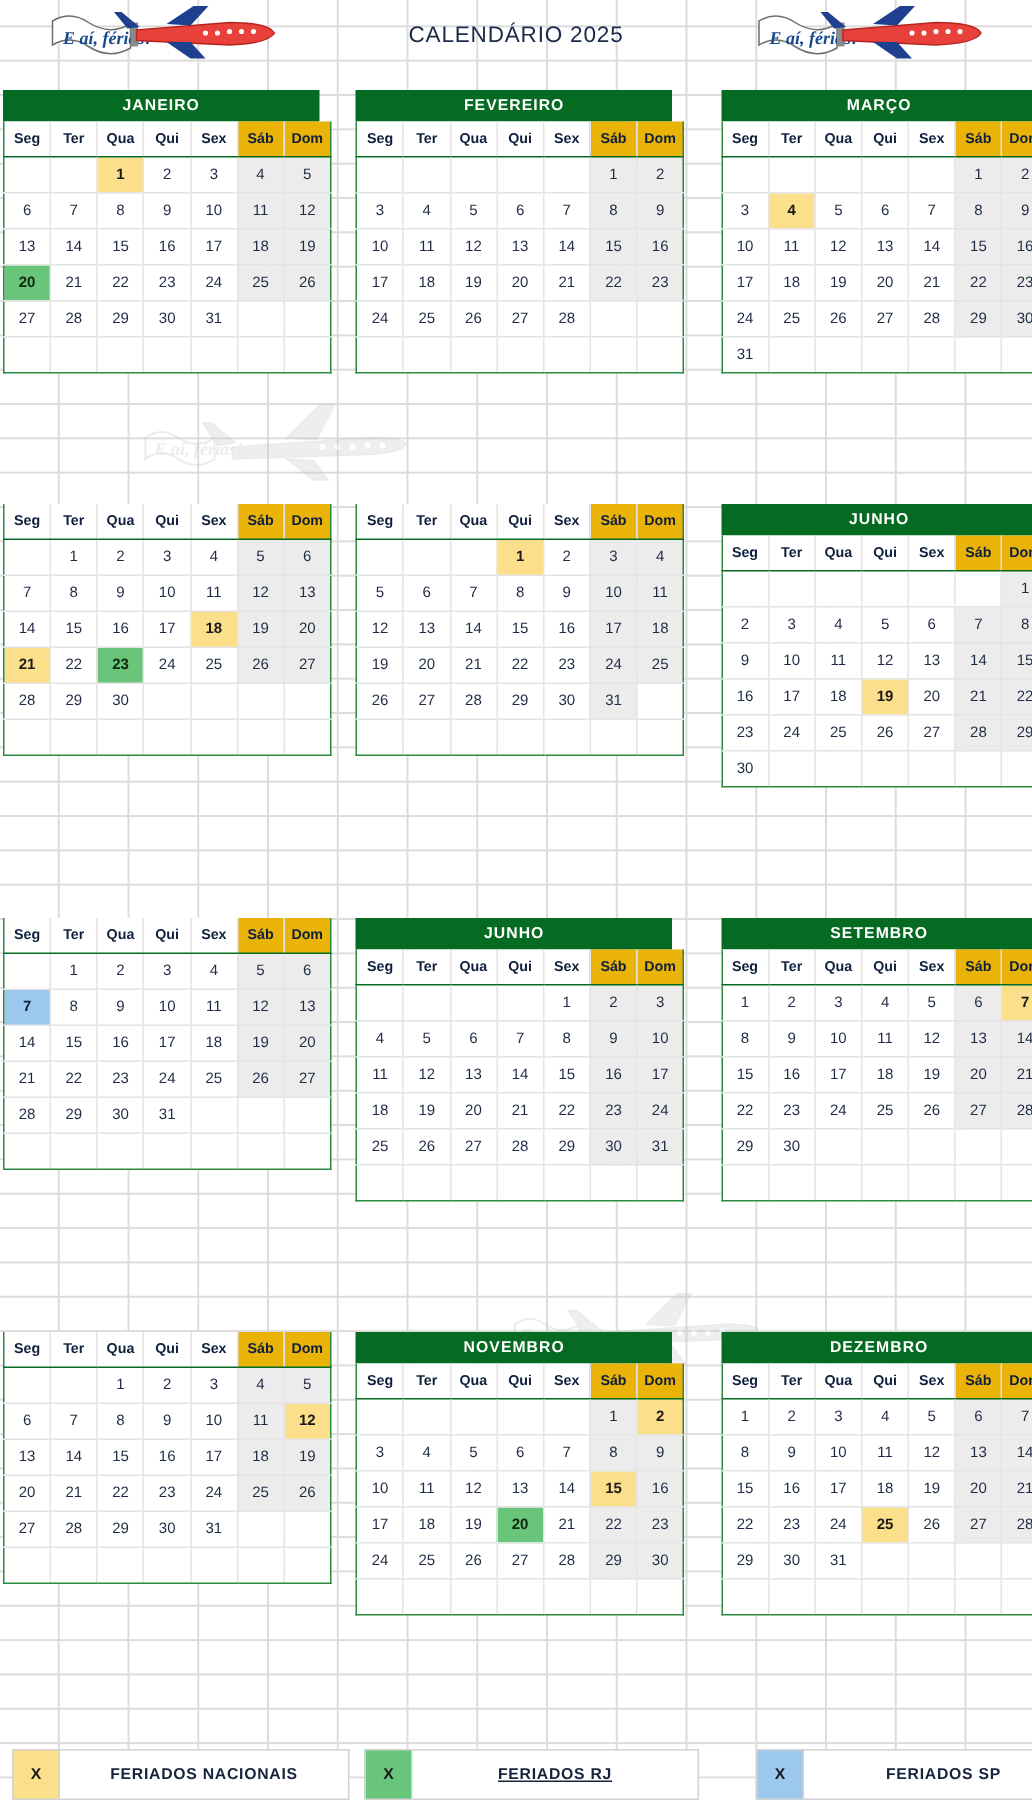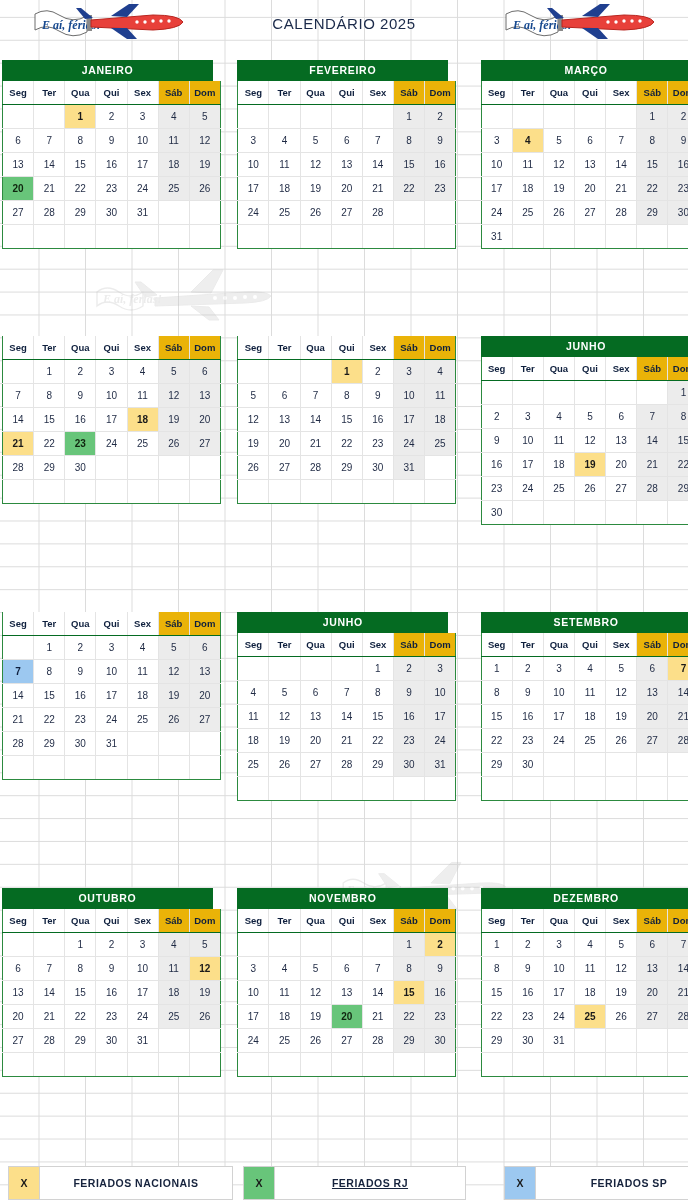--- a/index.html
+++ b/index.html
@@ -935,7 +935,6 @@
     </div>
     <div class="month col1">
       <div class="month-inner">
-        <div class="month-title">OUTUBRO</div>
         <table class="cal">
           <thead>
             <tr>

